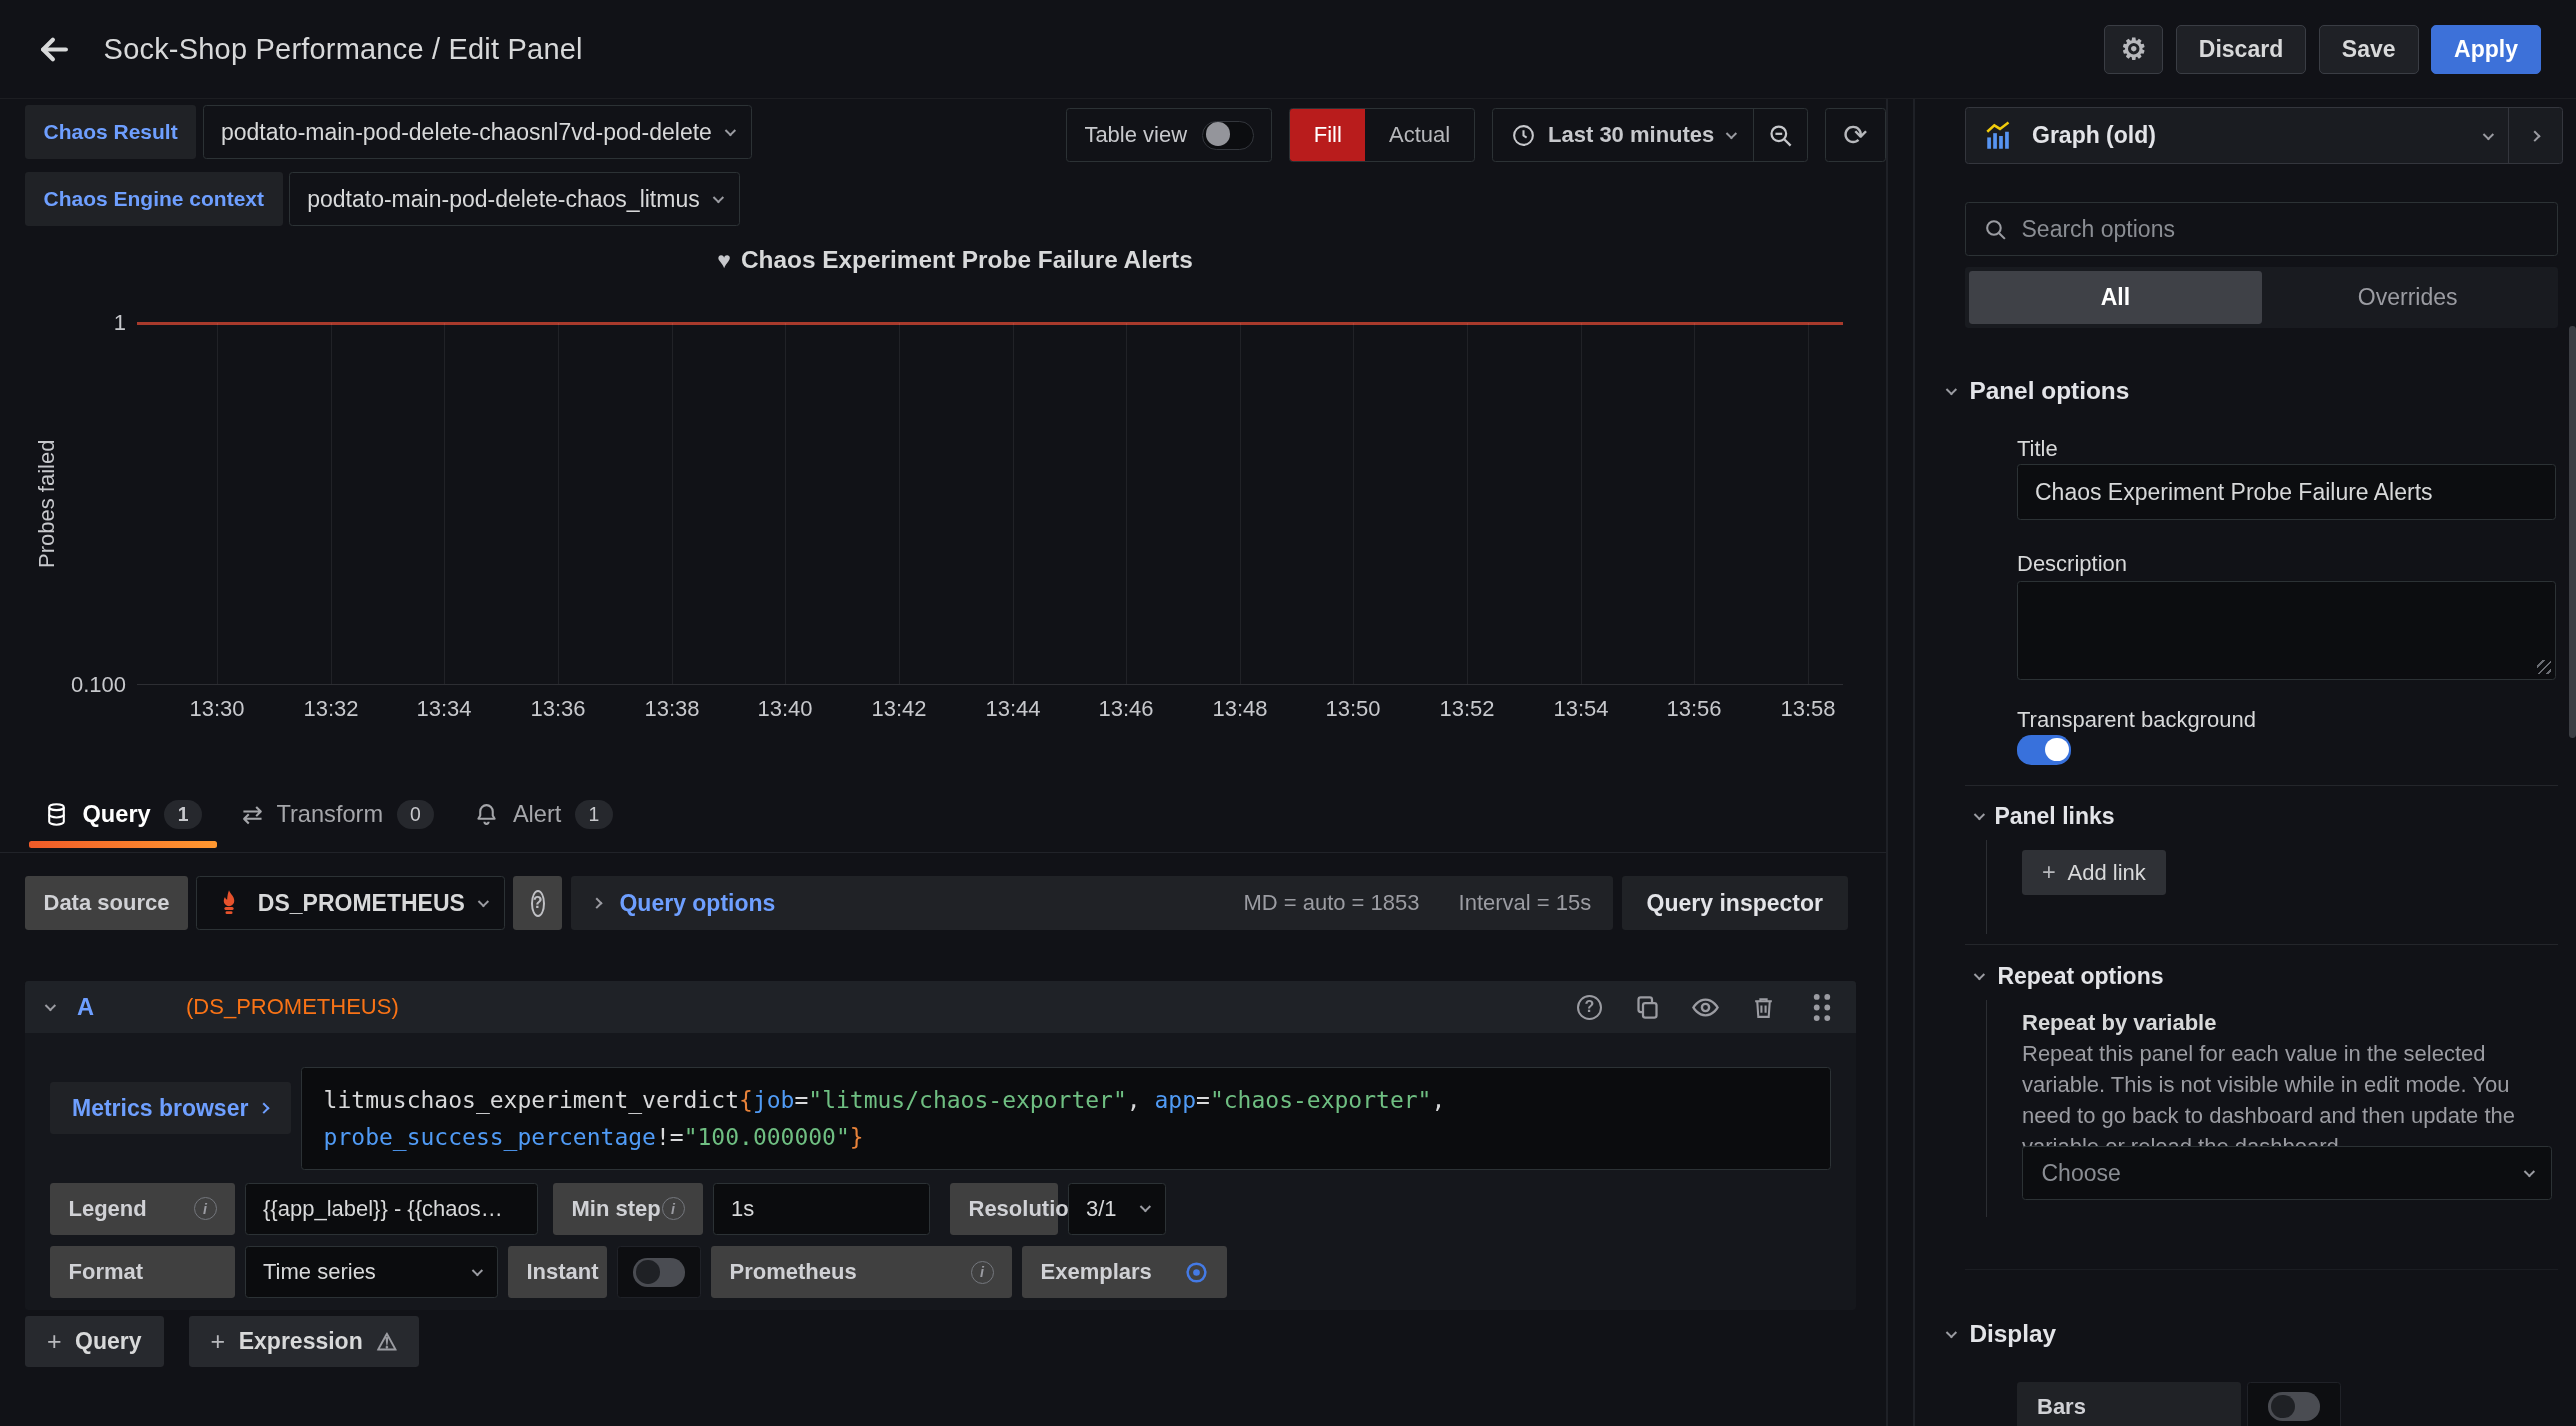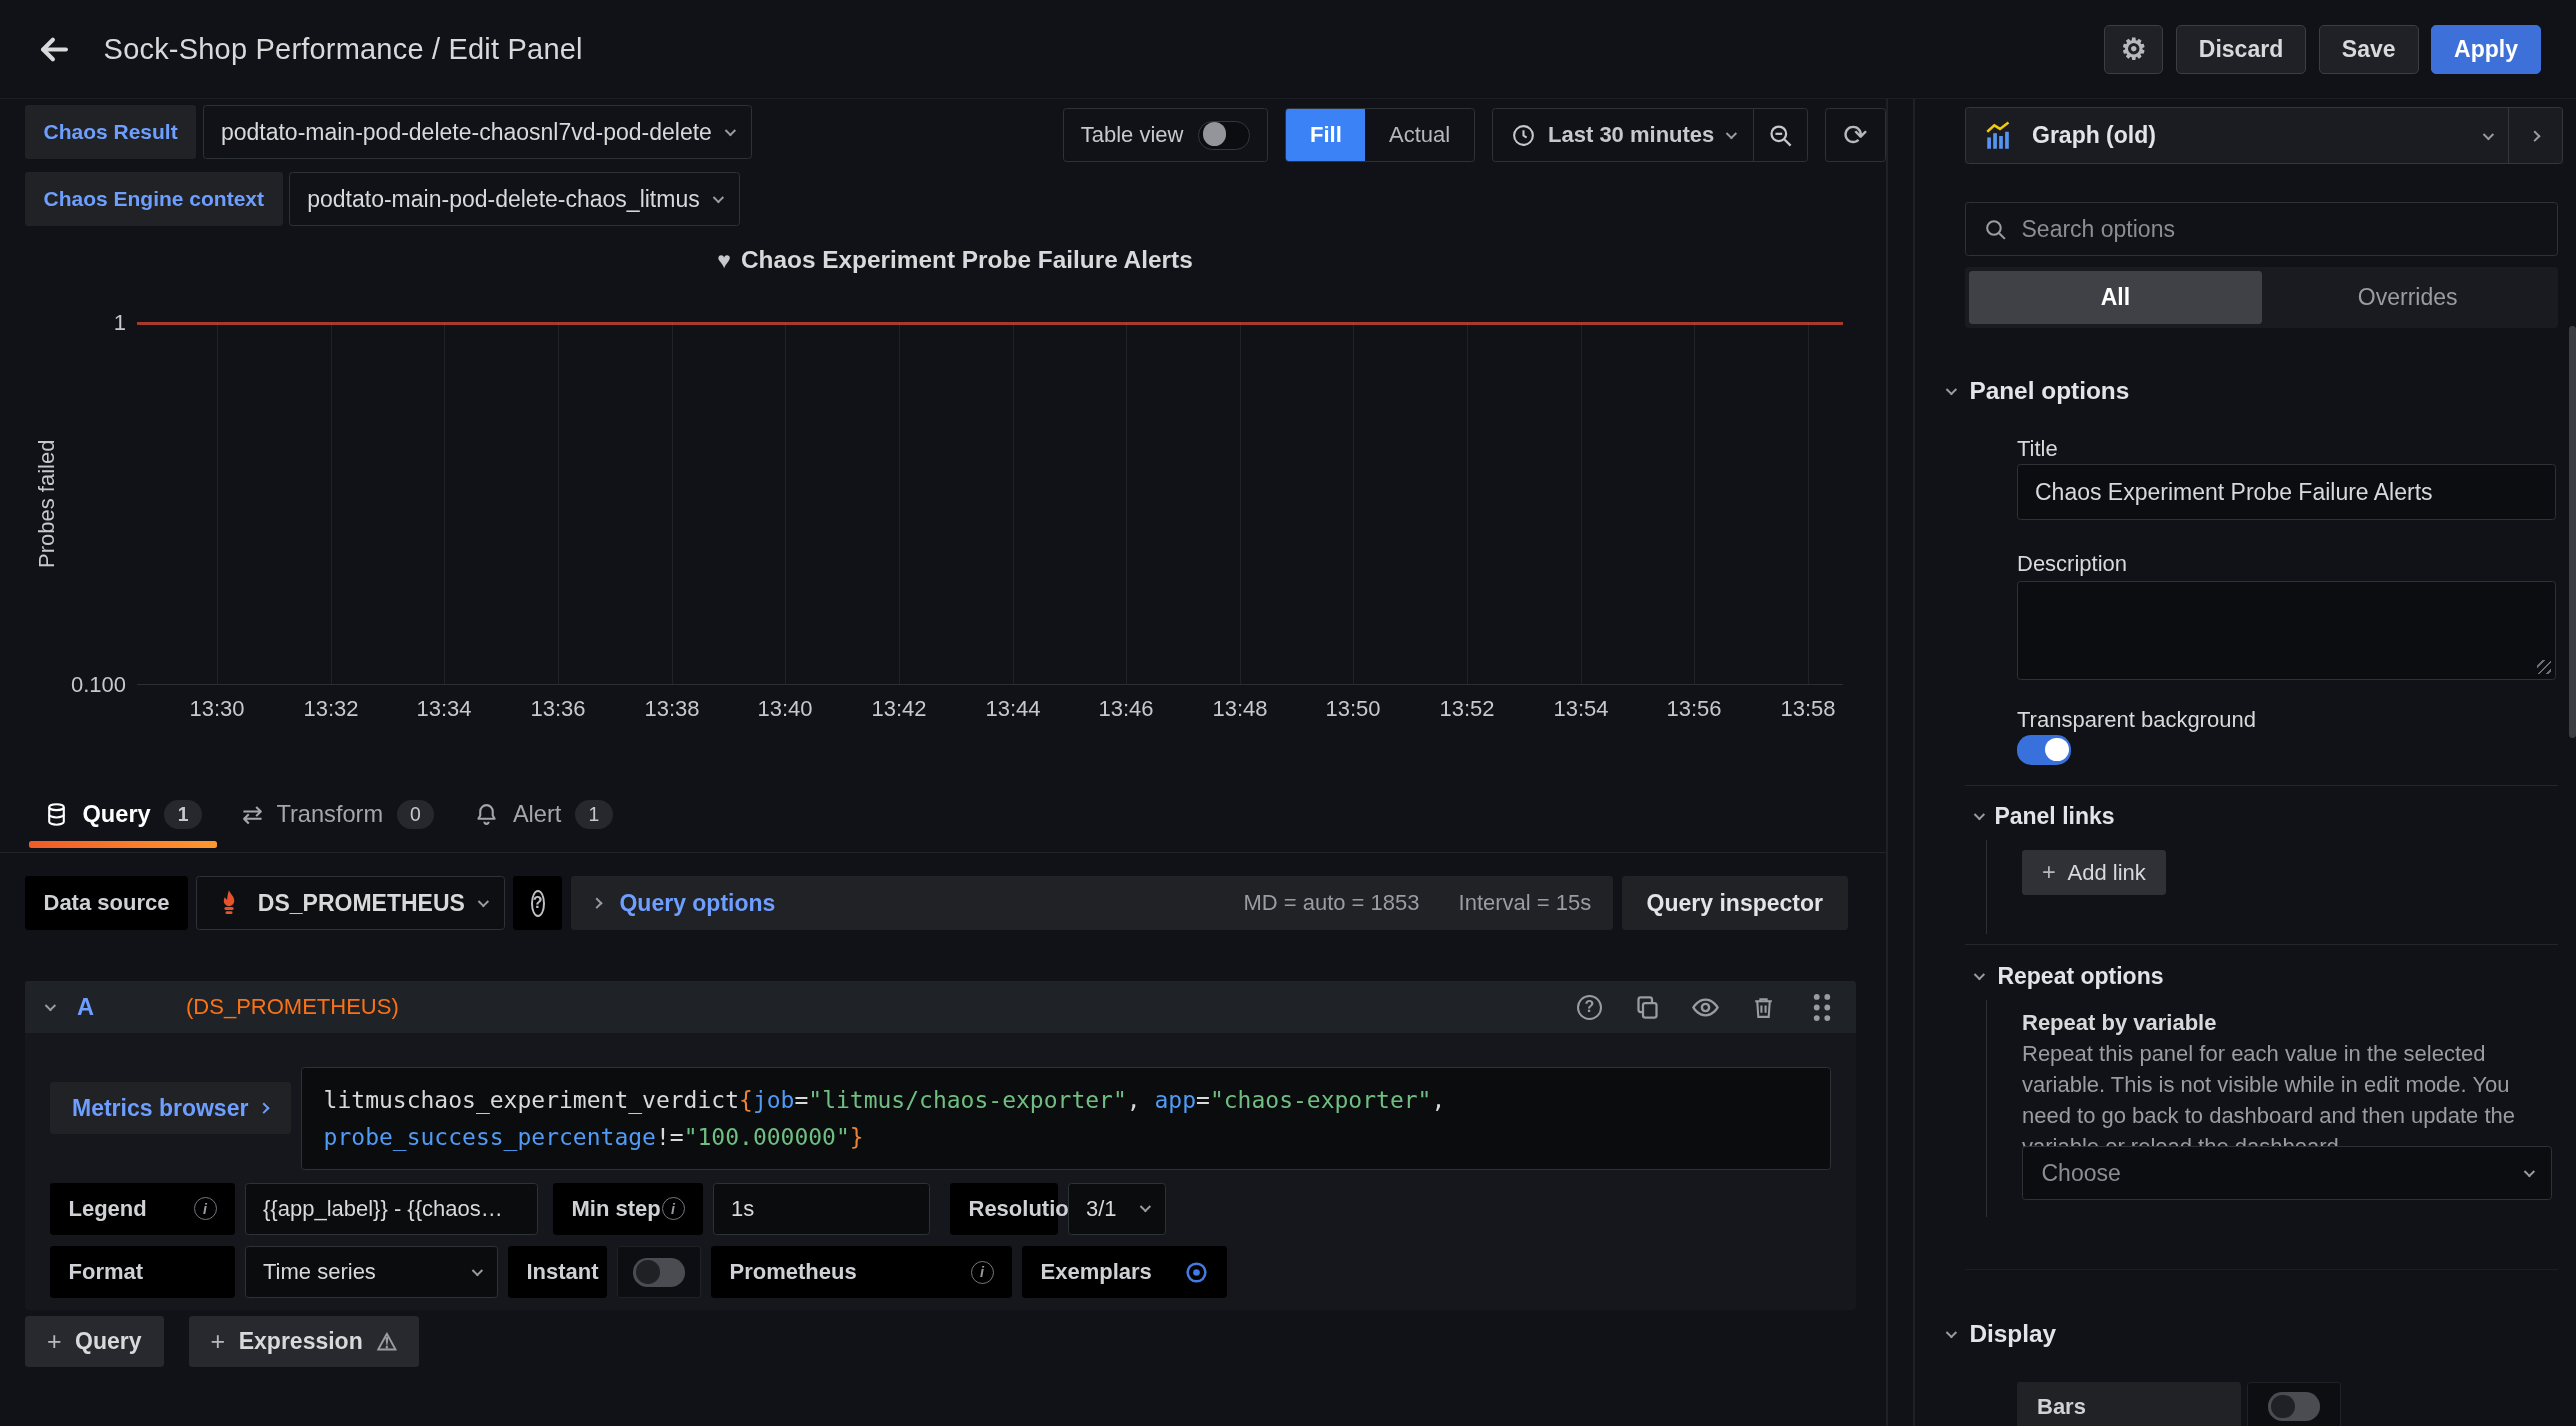--- a/index.html
+++ b/index.html
@@ -34,7 +34,7 @@
   .tableview { padding:0 17px; gap:15px; font-size:22px; color:#c7c8cc; }
   .seg-group { overflow:hidden; }
   .seg { height:100%; display:flex; align-items:center; padding:0 23.6px; font-size:22px; color:#b6b7bb; cursor:pointer; }
-  .seg.selected { background:#3b82f6; color:#ffffff; font-weight:700; }
+  .seg.selected { background:#b91c1c; color:#ffffff; font-weight:400; }
   .timepicker { }
   .timepicker .main { display:flex; align-items:center; gap:11.8px; padding:0 18.5px; cursor:pointer; }
   .timepicker .zoomout { width:54px; height:100%; display:flex; align-items:center; justify-content:center; border-left:0.8px solid #2c3235; cursor:pointer; }

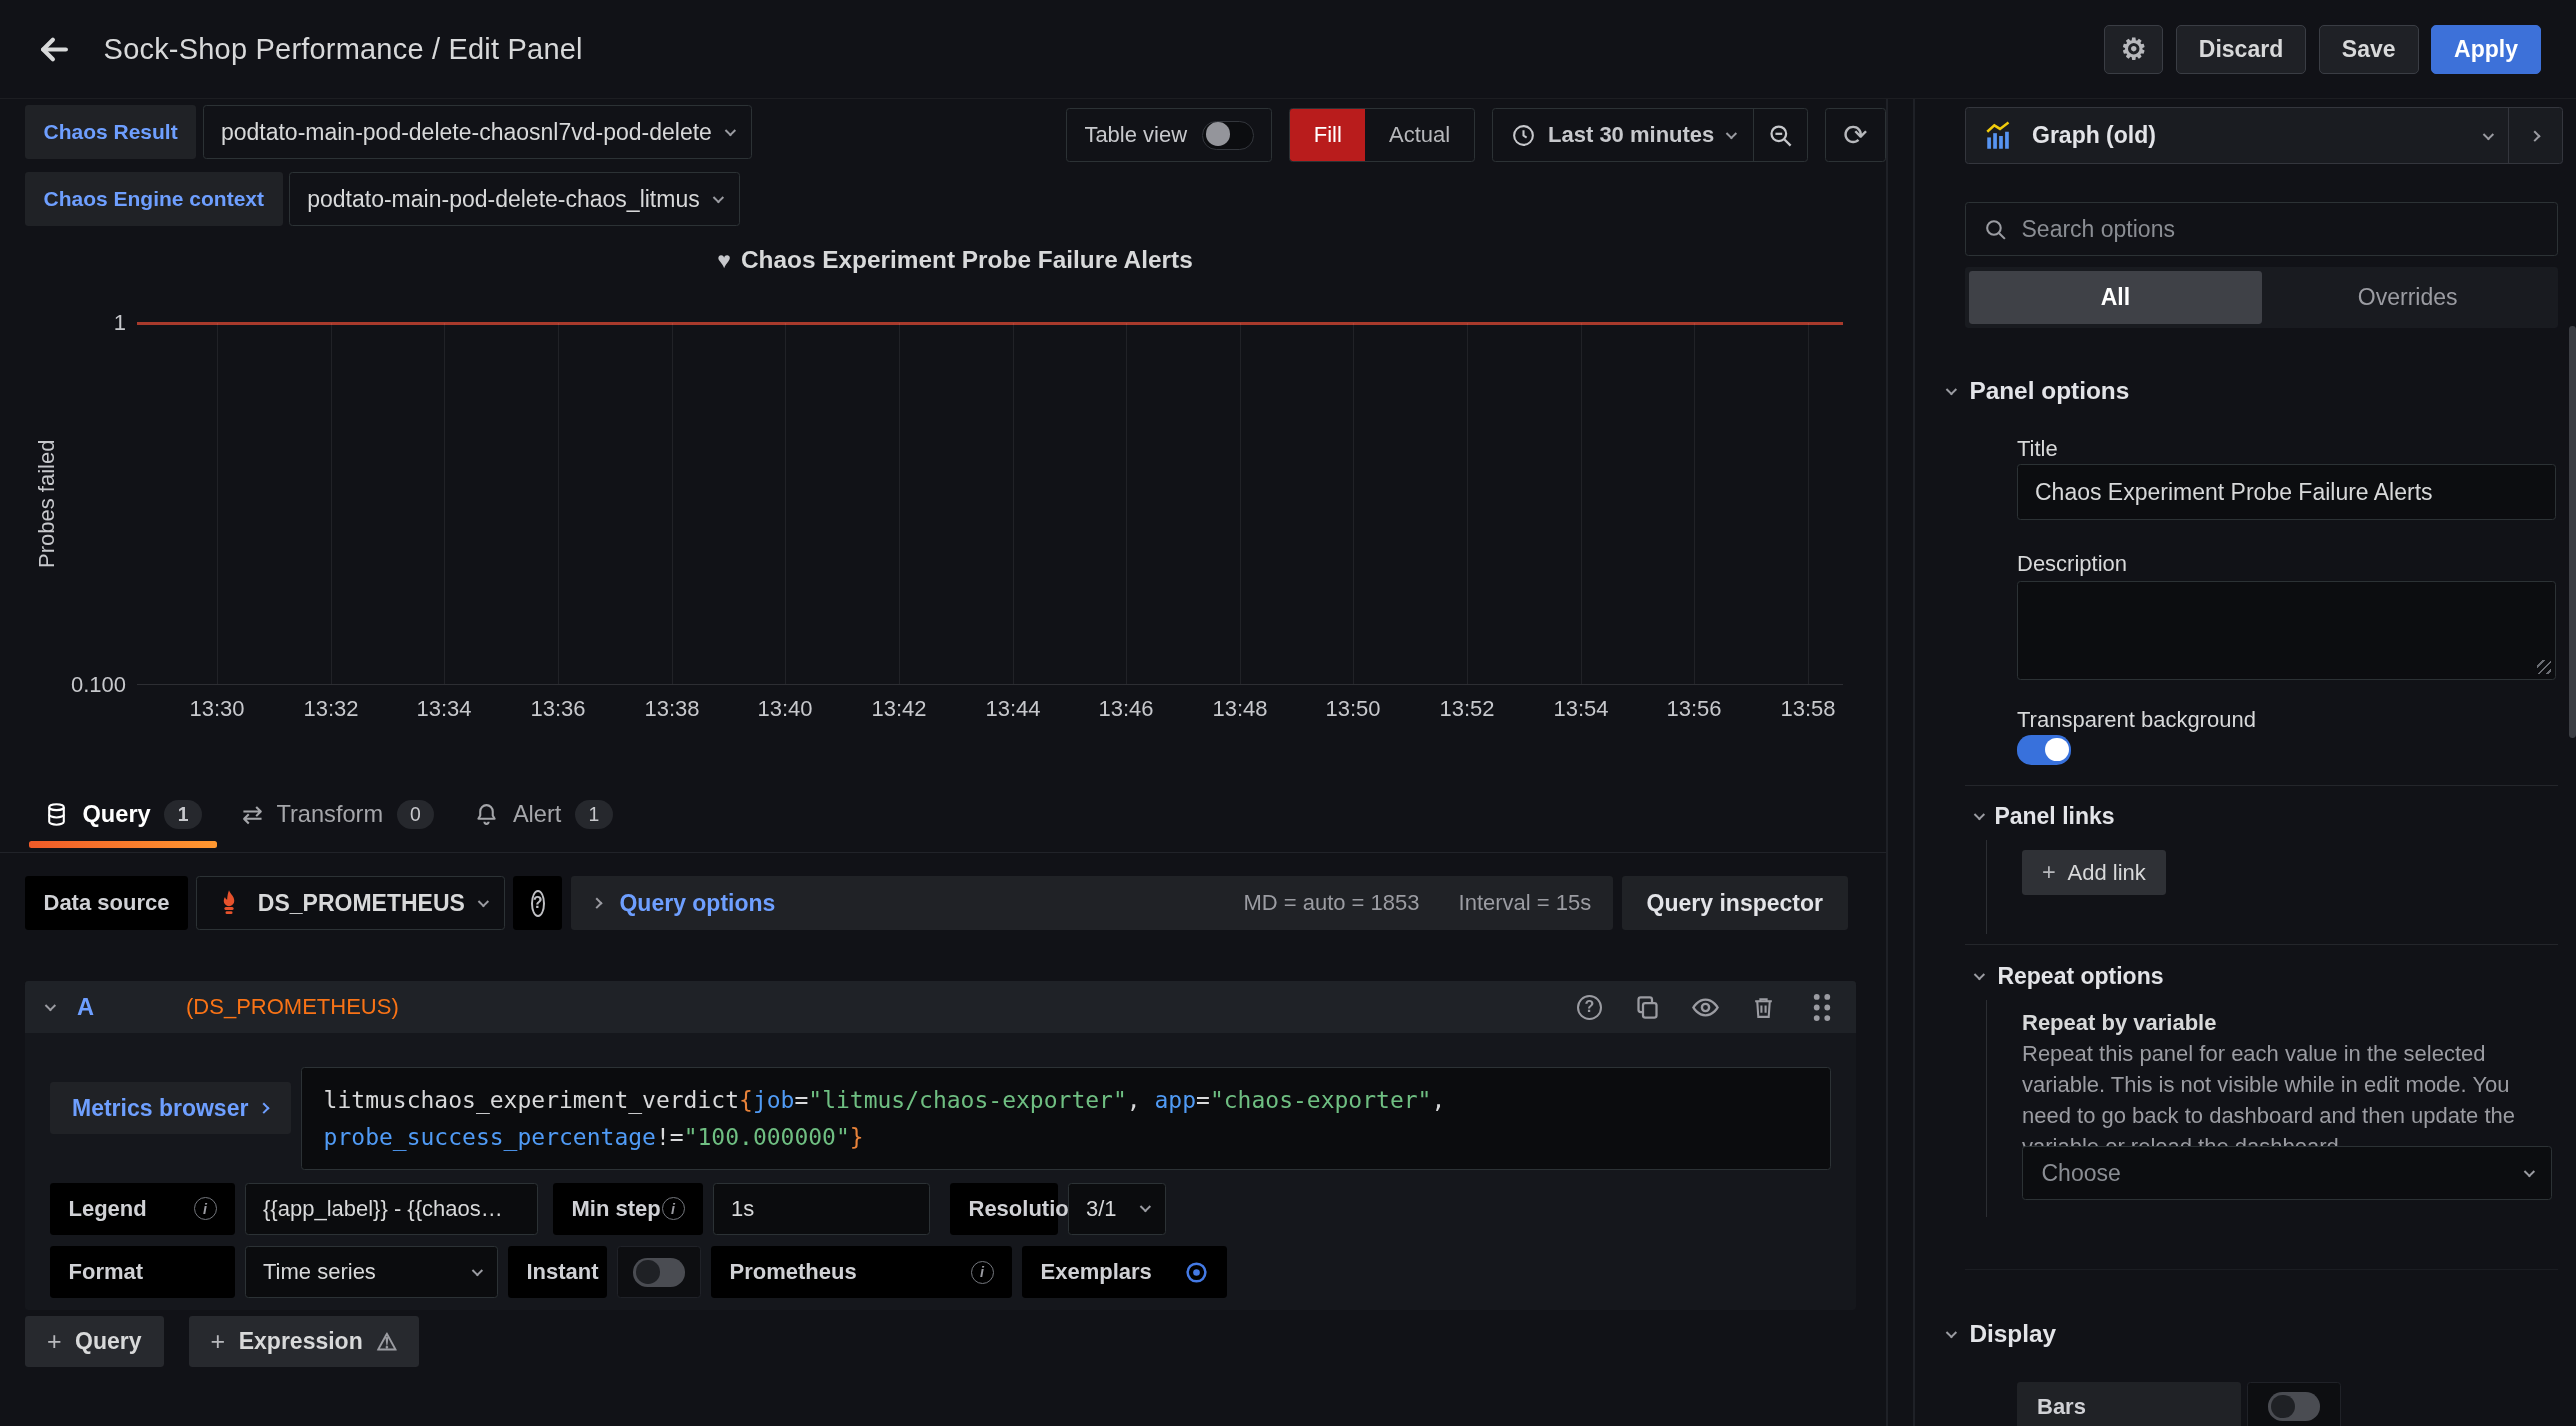--- a/index.html
+++ b/index.html
@@ -65,7 +65,7 @@
 
   
   .ds-row { position:absolute; left:25px; top:876px; width:1823px; height:54px; display:flex; gap:8.4px; }
-  .chip { background:#000000; border-radius:3.4px; display:flex; align-items:center; padding:0 18.5px; font-size:22px; font-weight:600; color:#d0d1d5; }
+  .chip { background:#404040; border-radius:3.4px; display:flex; align-items:center; padding:0 18.5px; font-size:22px; font-weight:600; color:#d0d1d5; }
   .ds-select { border:0.8px solid #2c3235; background:#0e0f13; border-radius:3.4px; display:flex; align-items:center; gap:13.5px; padding:0 17px; cursor:pointer; }
   .ds-select .name { font-size:23px; font-weight:600; color:#d8d9da; }
   .help-chip { width:49px; justify-content:center; cursor:pointer; }

